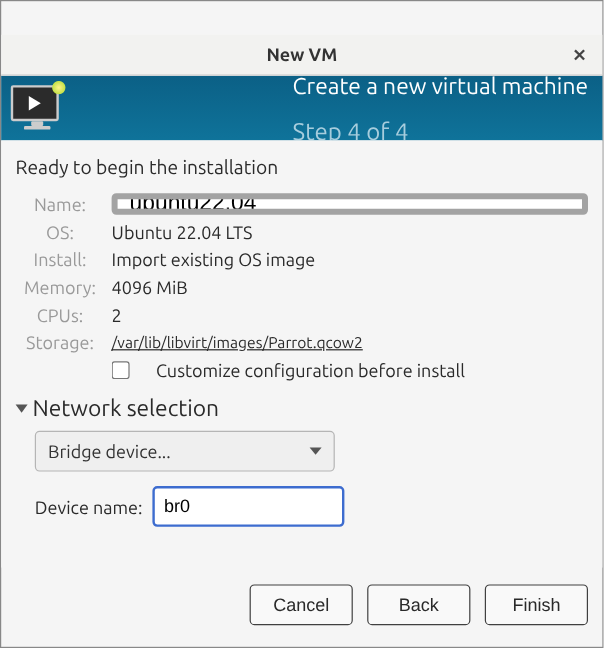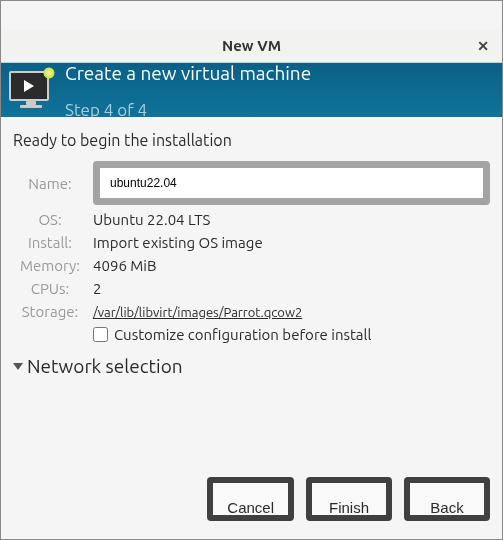--- a/index.html
+++ b/index.html
@@ -55,6 +55,7 @@
       padding: 6px 12px 6px 8px;
       gap: 12px;
       height: 54px;
+      justify-content: space-between;
     }
     .vm-icon {
       width: 44px;

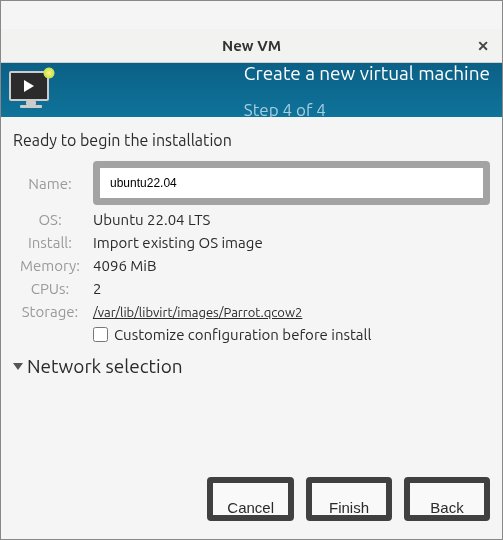--- a/index.html
+++ b/index.html
@@ -91,7 +91,7 @@
       font-weight: 400;
     }
     .headerbar .subtitle-text {
-      font-size: 17px;
+      font-size: 20px;
       color: #a7cddd;
       margin-top:16px;
     }

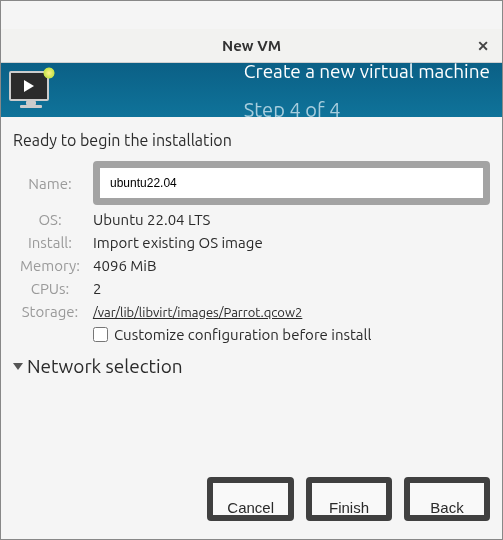--- a/index.html
+++ b/index.html
@@ -130,10 +130,10 @@
     }
     .name-input {
       width: 100%;
-      height: 44px;
+      height: 18px;
       padding: 4px 10px;
-      font-size: 12px;
-      border: 7px solid #a3a3a3;
+      font-size: 19px;
+      border: 5px solid #a3a3a3;
       border-radius: 4px;
       background:#fff;
     }

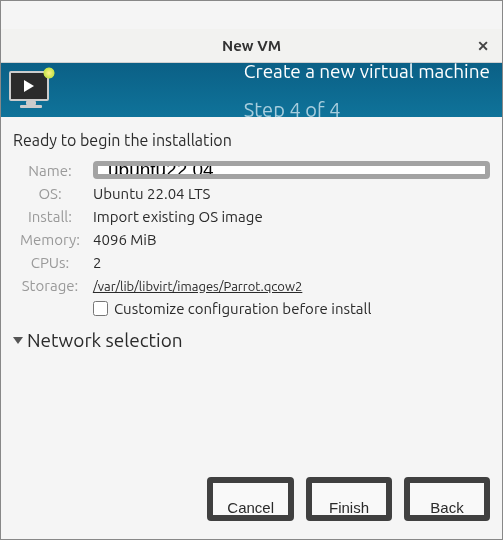--- a/index.html
+++ b/index.html
@@ -141,7 +141,7 @@
       grid-column: 2 / 3;
       display:flex;
       align-items:center;
-      gap:6px;
+      gap:22px;
       font-size:15px;
       color:#2a2a2a;
     }

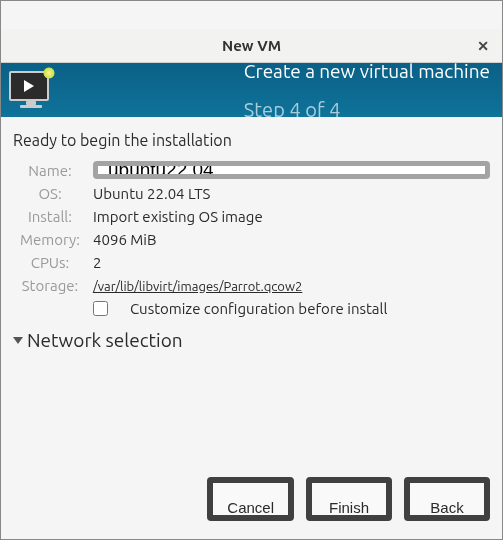--- a/index.html
+++ b/index.html
@@ -282,6 +282,18 @@
       <span>Network selection</span>
     </div>
 
+    <div class="network-body">
+      <div class="combo">
+        <span>Bridge device...</span>
+        <div class="chevron"></div>
+      </div>
+      <div class="device-row">
+        <span class="dl">Device name:</span>
+        <span class="device-input-wrap">
+          <input class="device-input" value="br0" style="">
+        </span>
+      </div>
+    </div>
 
   </div>
 

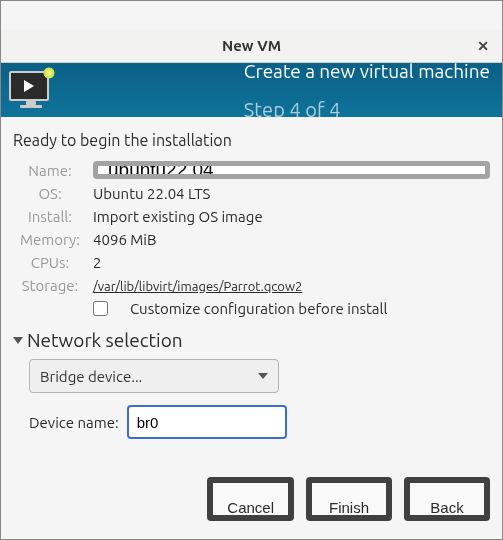--- a/index.html
+++ b/index.html
@@ -212,13 +212,13 @@
     .btn{
       min-width:86px;
       height:34px;
-      border:6px solid #404040;
+      border:1px solid #404040;
       border-radius:4px;
       background:#f9f9f9;
       font-size:15px;
       color:#2a2a2a;
       cursor:pointer;
-      padding: 16px 14px;
+      padding: 6px 14px;
     }
   </style>
 </head>

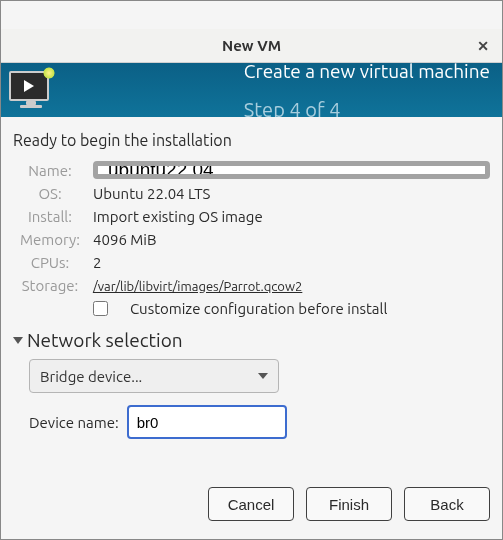--- a/index.html
+++ b/index.html
@@ -299,8 +299,8 @@
 
   <div class="buttonbar">
     <button class="btn">Cancel</button>
+    <button class="btn">Back</button>
     <button class="btn">Finish</button>
-    <button class="btn">Back</button>
   </div>
 
 </div>

